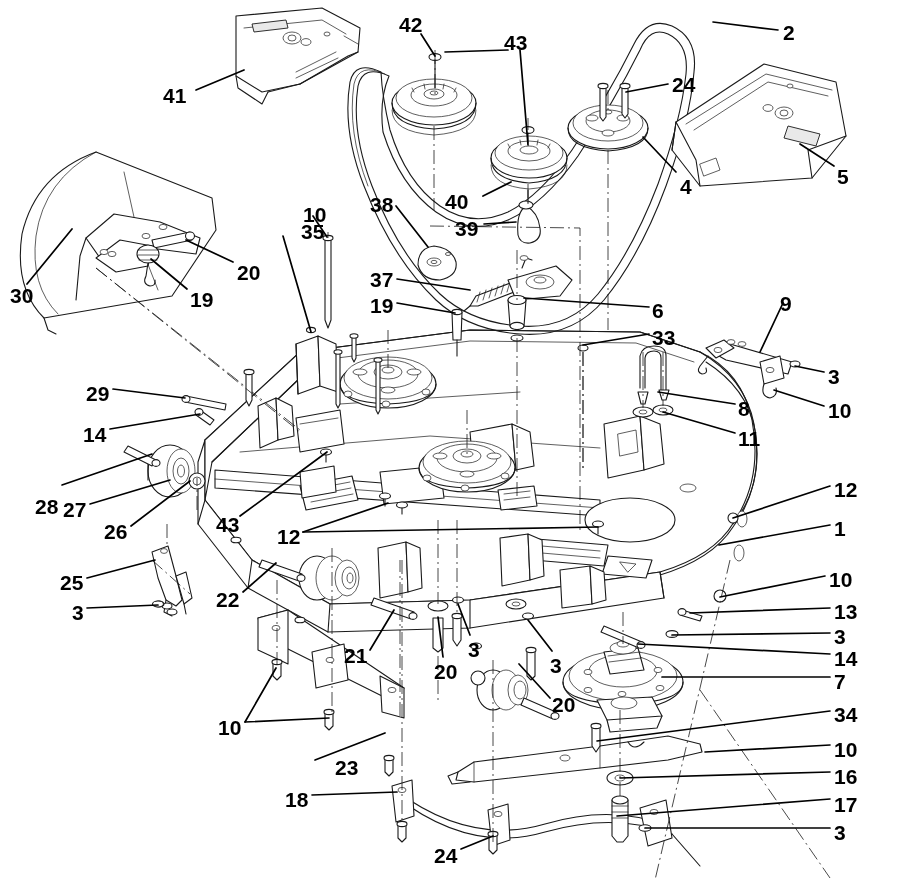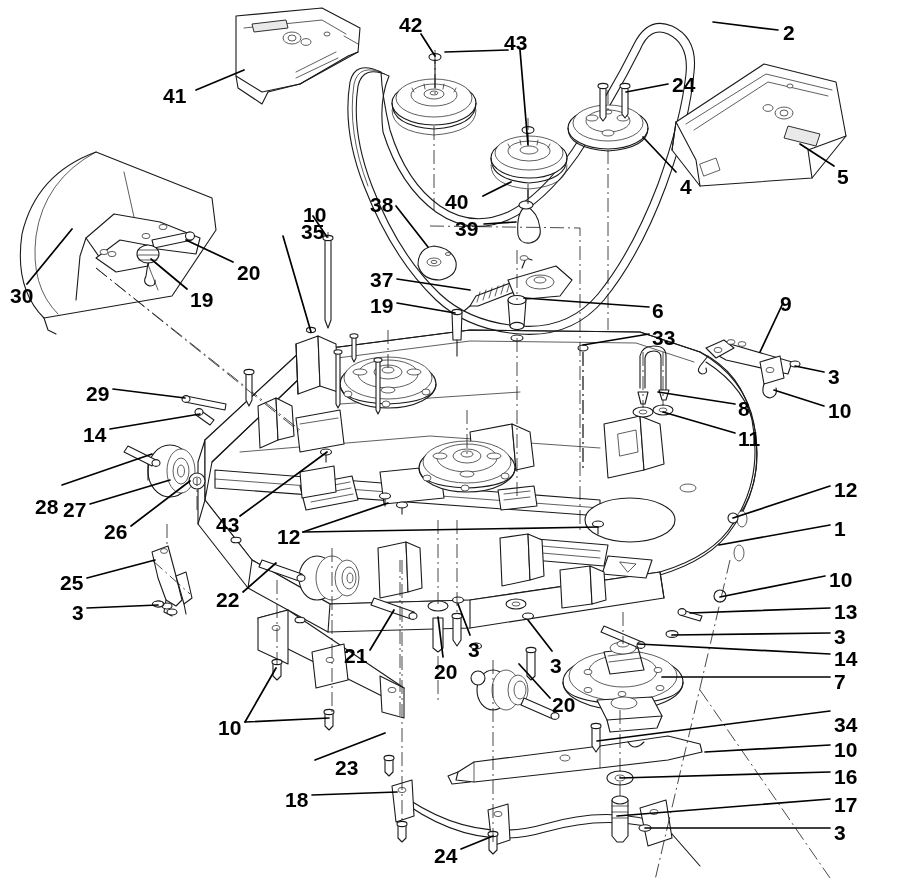--- a/index.html
+++ b/index.html
@@ -689,7 +689,7 @@
       <div class="callout" style="left: 834px; top: 671px;">7</div>
       <div class="callout" style="left: 552px; top: 694px;">20</div>
       <div class="callout" style="left: 218px; top: 717px;">10</div>
-      <div class="callout" style="left: 834px; top: 704px; margin-top: 10px;">34</div>
+      <div class="callout" style="left: 834px; top: 704px;">34</div>
       <div class="callout" style="left: 834px; top: 739px;">10</div>
       <div class="callout" style="left: 288px; top: 757px; margin-left: 47px;">23</div>
       <div class="callout" style="left: 834px; top: 766px;">16</div>

